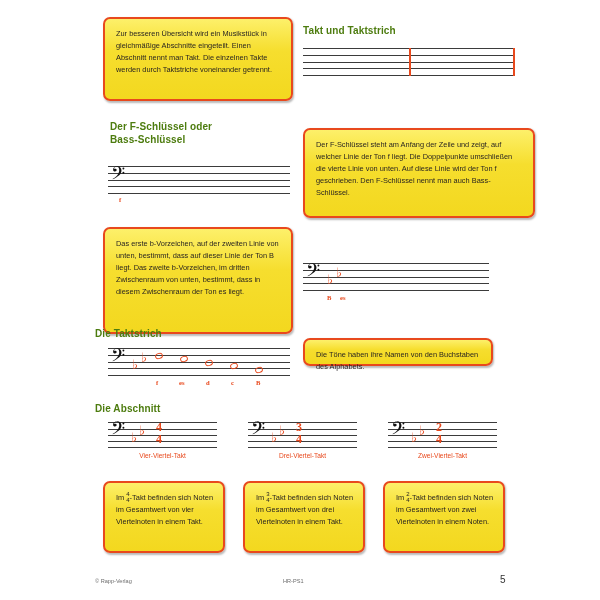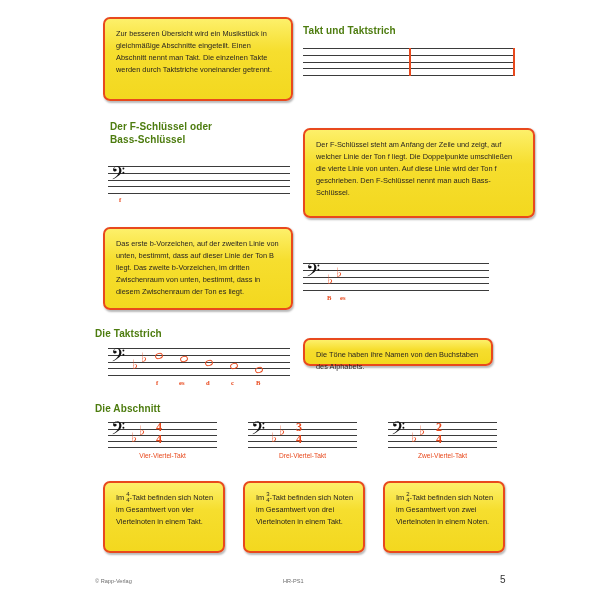--- a/index.html
+++ b/index.html
@@ -171,7 +171,7 @@
     </div>
   </div>
 
-  <div class="note-box grad" style="left:103px; top:227px; width:190px; height:83px;">Das erste b-Vorzeichen, auf der zweiten Linie von unten, bestimmt, dass auf dieser Linie der Ton B liegt. Das zweite b-Vorzeichen, im dritten Zwischenraum von unten, bestimmt, dass in diesem Zwischenraum der Ton es liegt.</div>
+  <div class="note-box grad" style="left:103px; top:227px; width:190px; height:107px;">Das erste b-Vorzeichen, auf der zweiten Linie von unten, bestimmt, dass auf dieser Linie der Ton B liegt. Das zweite b-Vorzeichen, im dritten Zwischenraum von unten, bestimmt, dass in diesem Zwischenraum der Ton es liegt.</div>
 
 
   <div class="staff-wrap" style="left:303px; top:263px; width:186px; height:28px;">

